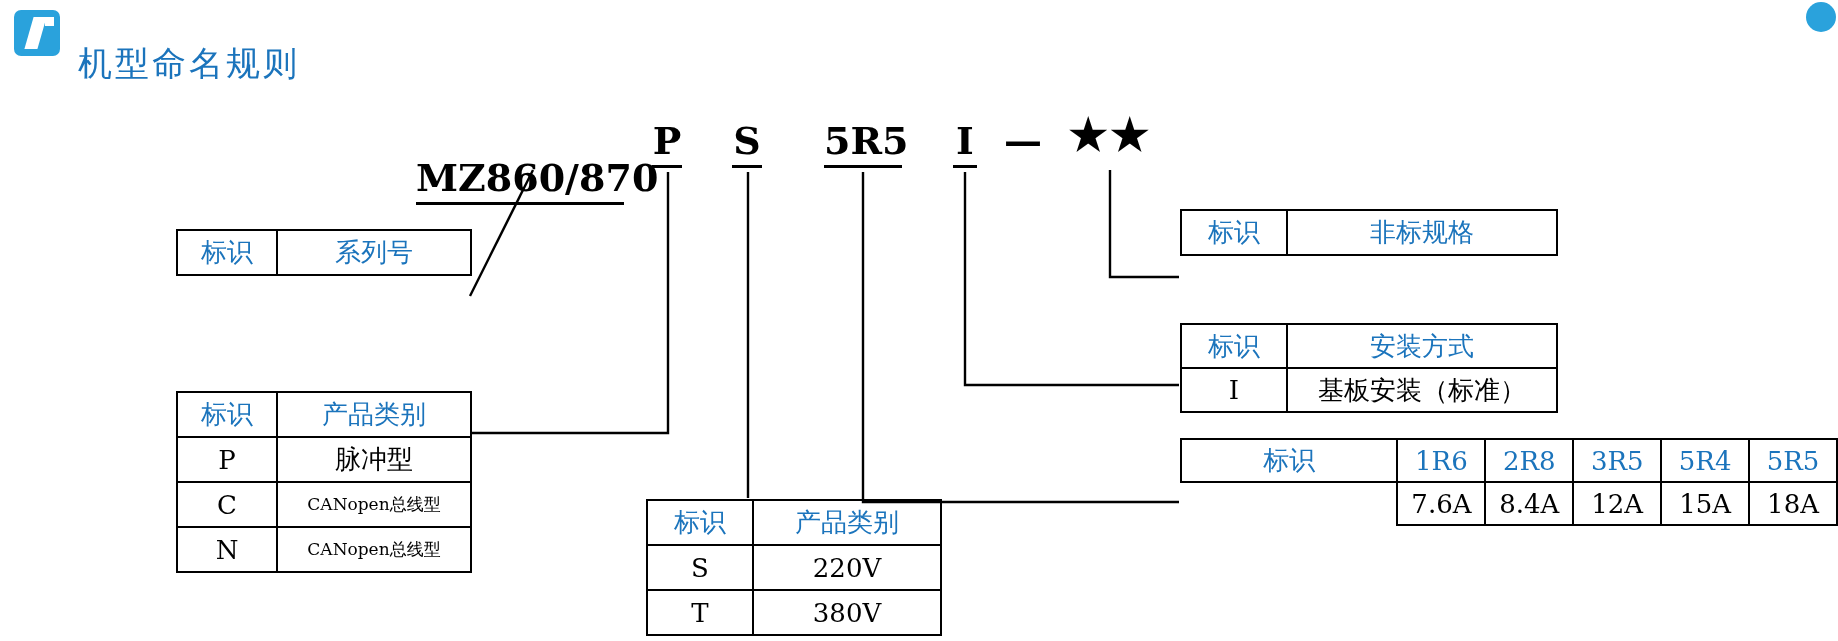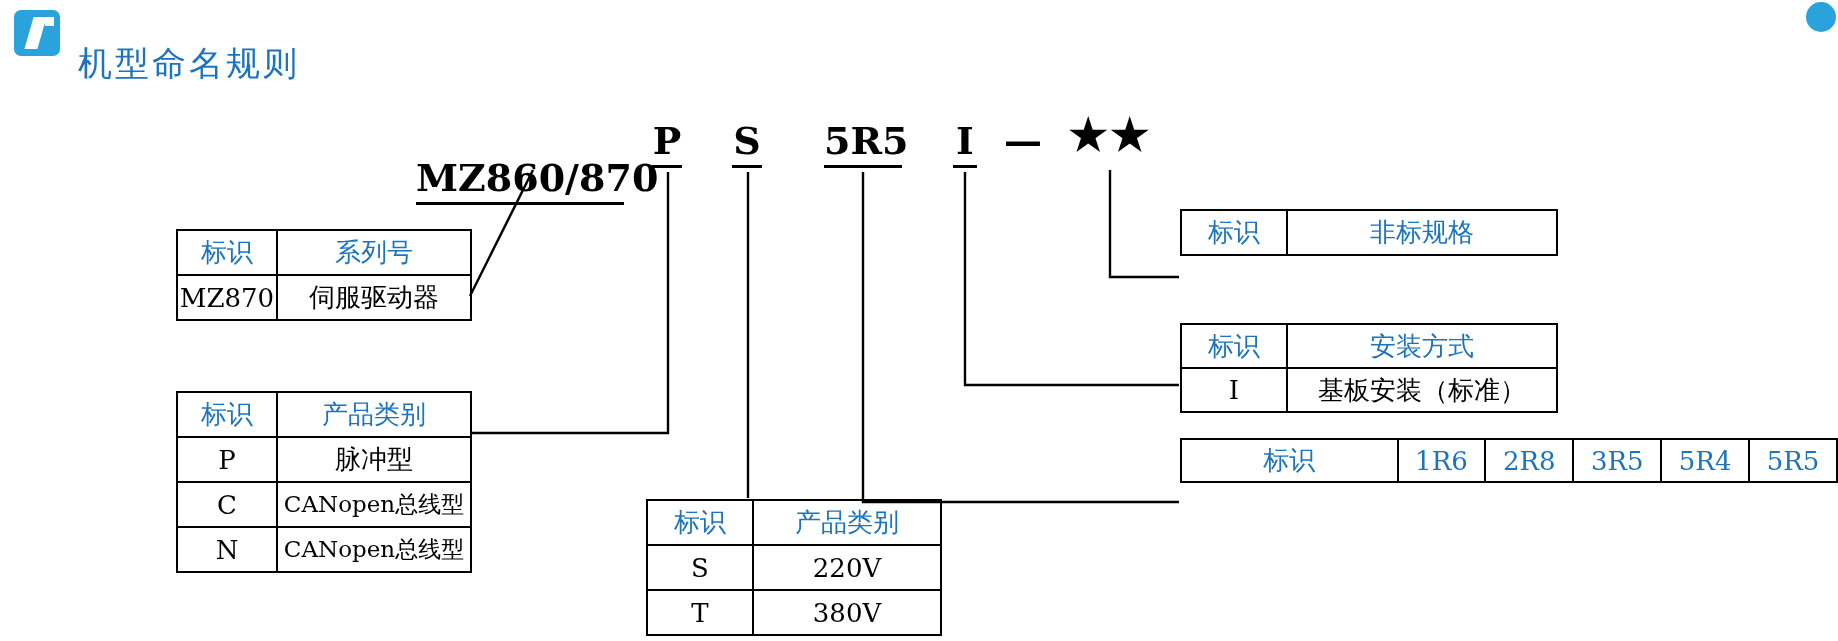--- a/index.html
+++ b/index.html
@@ -118,10 +118,6 @@
     <th>标识</th>
     <th>系列号</th>
   </tr>
-  <tr>
-    <td>MZ870</td>
-    <td>伺服驱动器</td>
-  </tr>
 </tbody>
   </table>
 

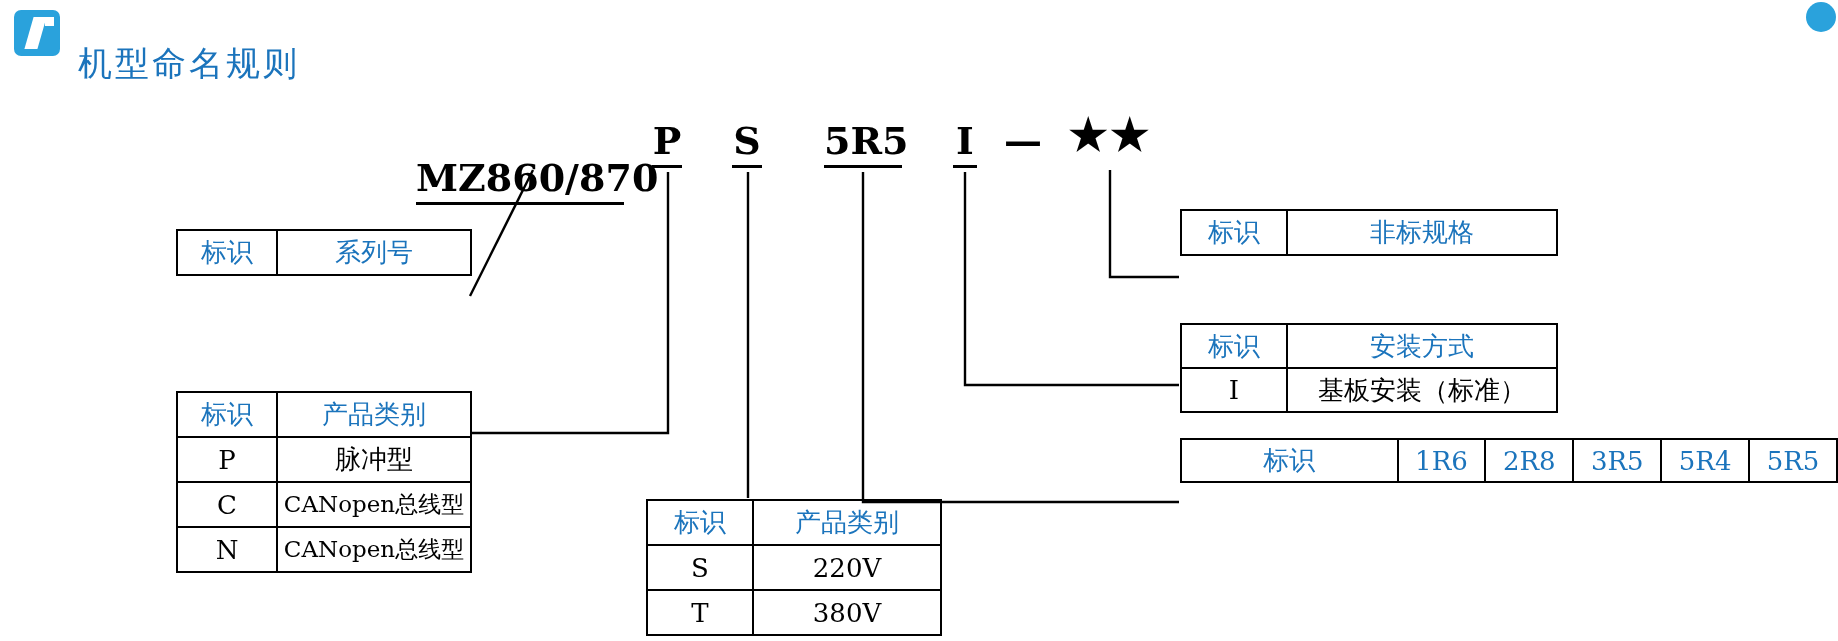--- a/index.html
+++ b/index.html
@@ -68,7 +68,7 @@
   }
   .tbl th, .tbl .hd{ color:var(--blue); }
   td.ghost{ border:none; }
-  td.small{ font-size:23px;border-radius:17px; }
+  td.small{ font-size:17px;border-radius:17px; }
 
   .t-series  { left:176px;  top:229px; }
   .t-category{ left:176px;  top:391px; }

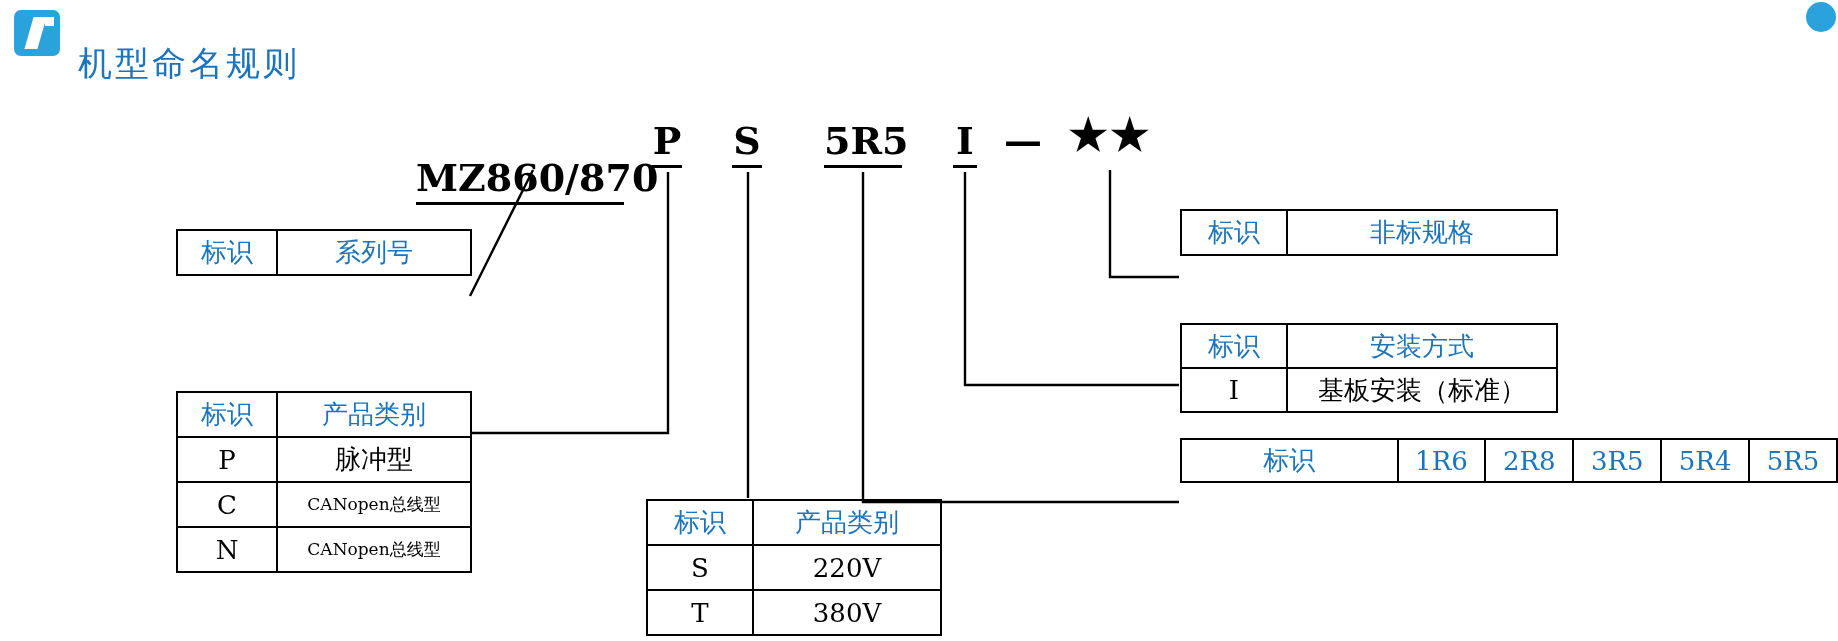--- a/index.html
+++ b/index.html
@@ -215,6 +215,14 @@
     <td class="hd">5R4</td>
     <td class="hd">5R5</td>
   </tr>
+  <tr>
+    <td class="ghost"></td>
+    <td>7.6A</td>
+    <td>8.4A</td>
+    <td>12A</td>
+    <td>15A</td>
+    <td>18A</td>
+  </tr>
 </tbody>
   </table>
 

